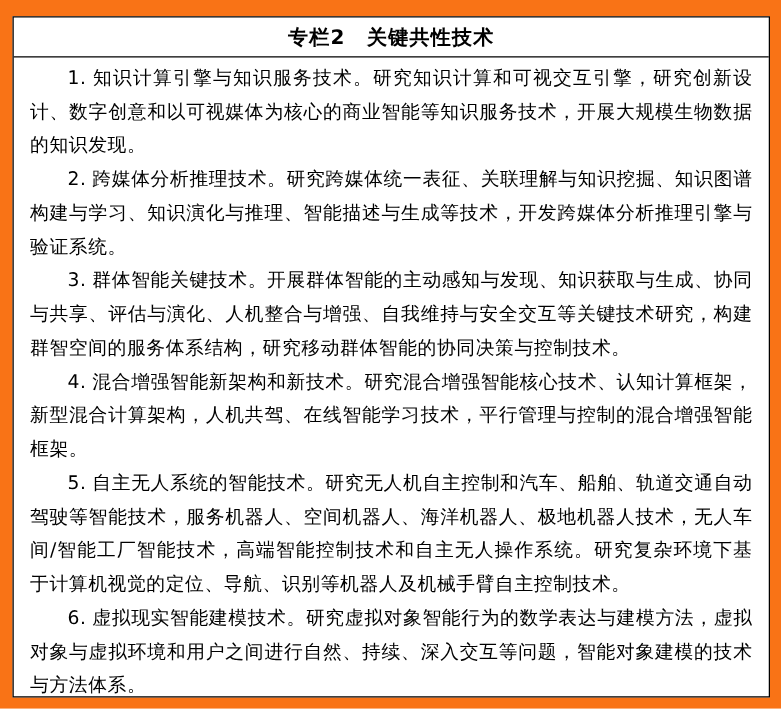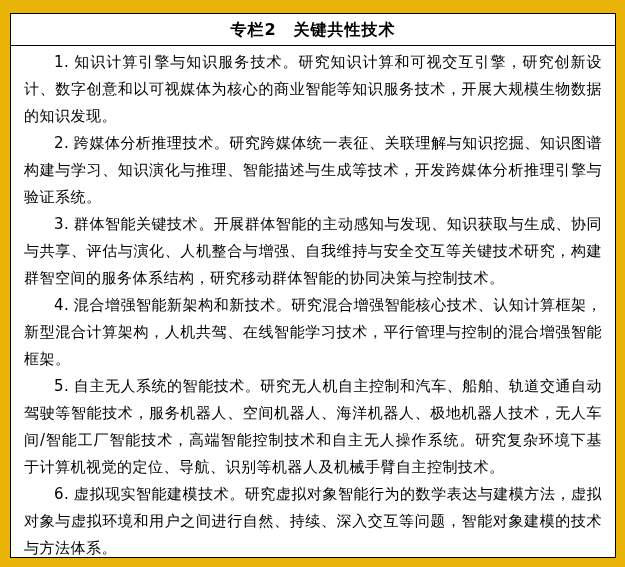--- a/index.html
+++ b/index.html
@@ -8,7 +8,7 @@
     position: relative;
     width: 625px;
     height: 567px;
-    background: #eab308;
+    background: #f97316;
     font-family: "DejaVu Sans", "Liberation Sans", sans-serif;
     color: #000000;
     overflow: hidden;

